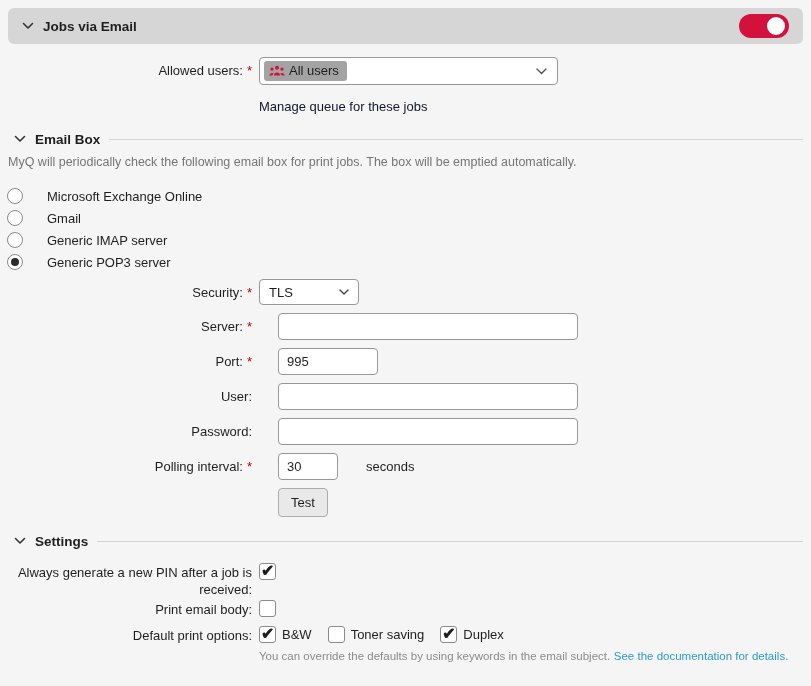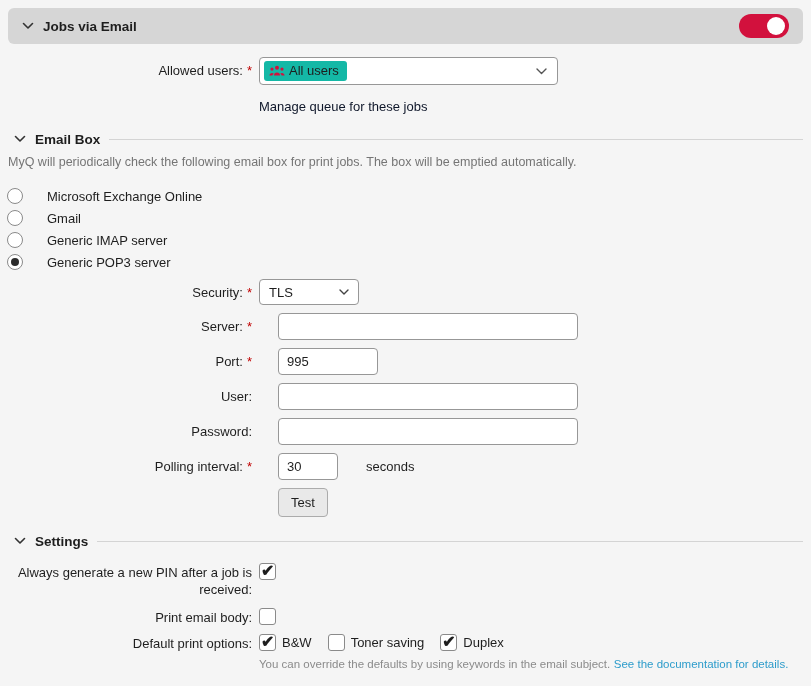--- a/index.html
+++ b/index.html
@@ -75,7 +75,7 @@
     cursor: pointer;
   }
   .tag {
-    background: #14b8a6;
+    background: #a3a3a3;
     border-radius: 3px;
     padding: 3px 8px 3px 5px;
     display: inline-flex; align-items: center; gap: 4px;

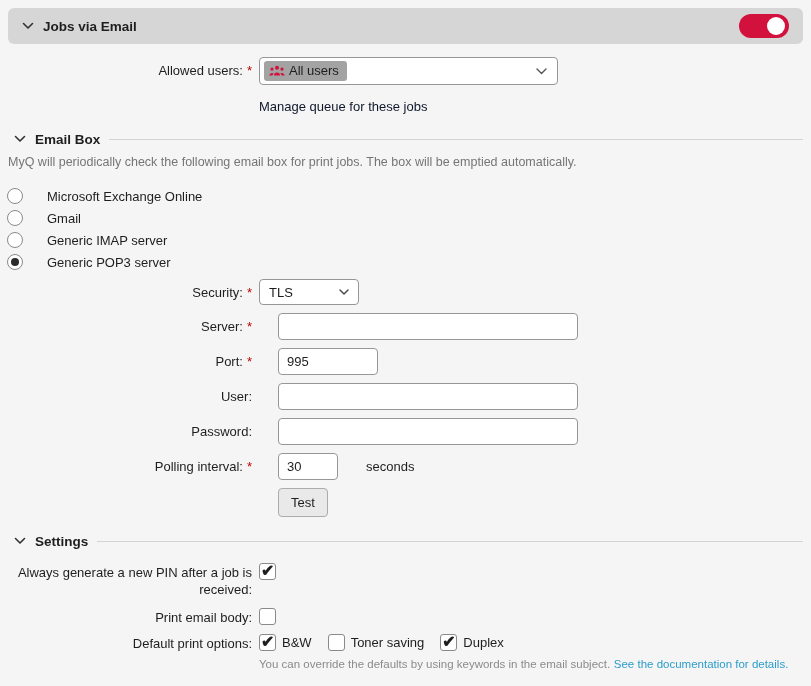--- a/index.html
+++ b/index.html
@@ -147,7 +147,7 @@
   
   .mt13 { margin-top: 13px; } .mt14 { margin-top: 14px; } .mt15 { margin-top: 15px; }
   .mt16 { margin-top: 16px; } .mt6 { margin-top: 6px; } .mt8 { margin-top: 8px; gap: 19px; }
-  .mt4 { margin-top: 4px; } .mt10 { margin-top: 10px; }
+  .mt4 { margin-top: 4px; } .mt10 { margin-top: 2px; }
 </style>
 </head>
 <body>

